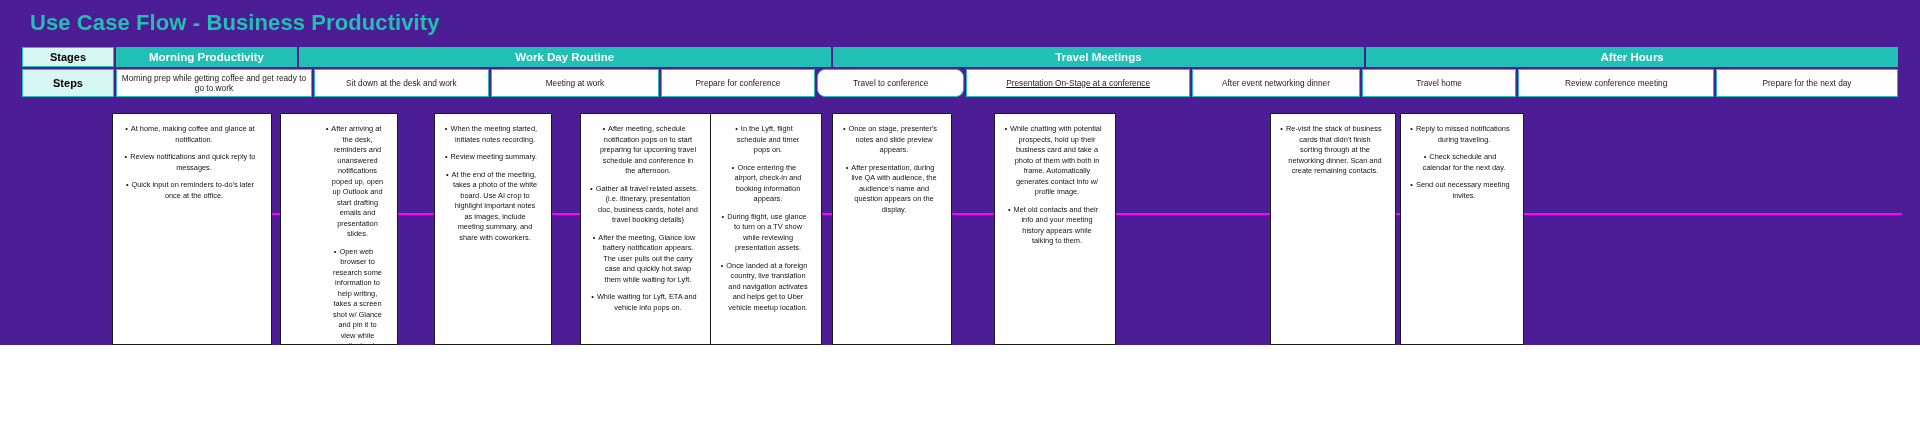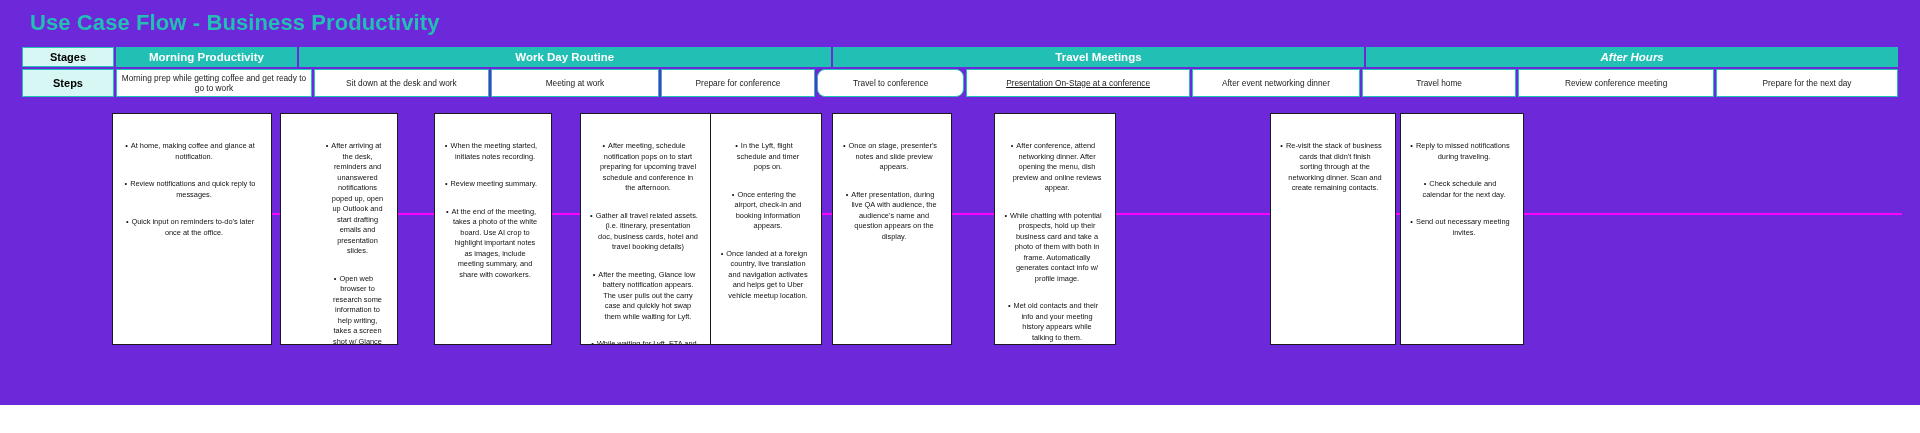--- a/index.html
+++ b/index.html
@@ -10,7 +10,7 @@
     font-family: "Liberation Sans", sans-serif;
     overflow: hidden;
   }
-  #root { position: relative; width: 1920px; height: 405px; background:#6d28d9; }
+  #root { position: relative; width: 1920px; height: 345px; background:#4c1d95; }
 
   
   .title {

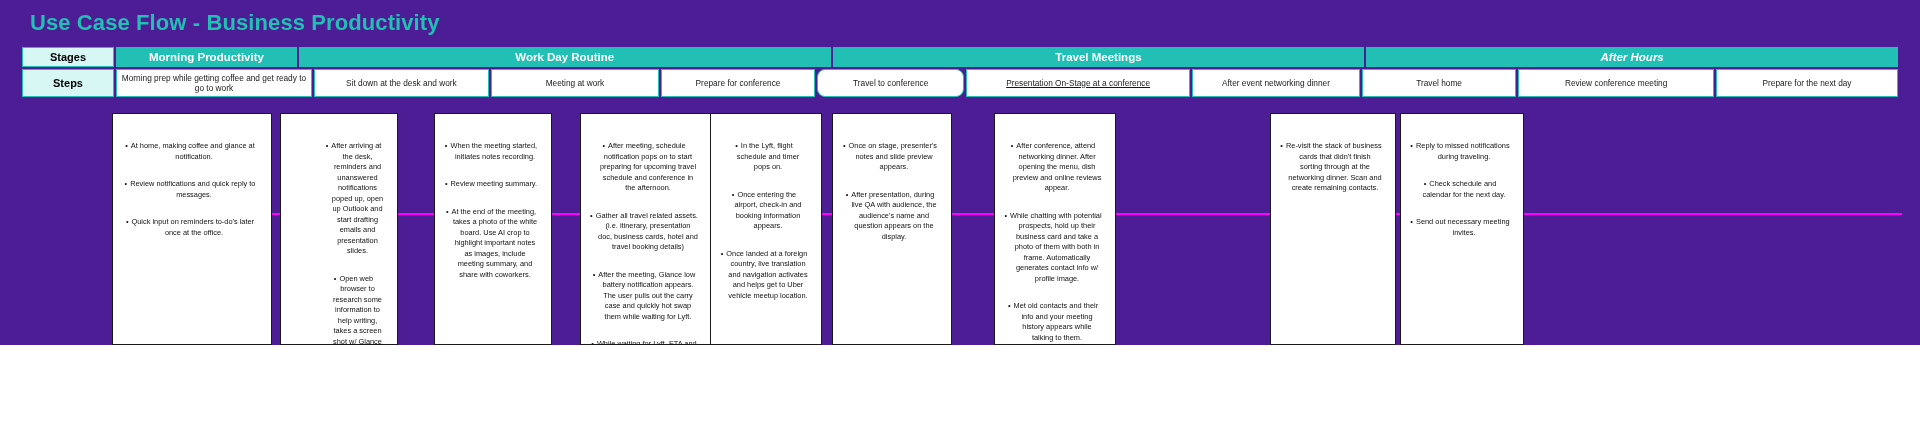--- a/index.html
+++ b/index.html
@@ -137,7 +137,7 @@
       <div class="cell stage-cell" style="flex:1 1 0;">Morning Productivity</div>
       <div class="cell stage-cell" style="flex:3.03 1 0;">Work Day Routine</div>
       <div class="cell stage-cell" style="flex:3.03 1 0;">Travel Meetings</div>
-      <div class="cell stage-cell" style="flex:3.03 1 0;font-style:italic;">After Hours</div>
+      <div class="cell stage-cell" style="flex:3.03 1 0;">After Hours</div>
     </div>
 
     <div class="row steps">

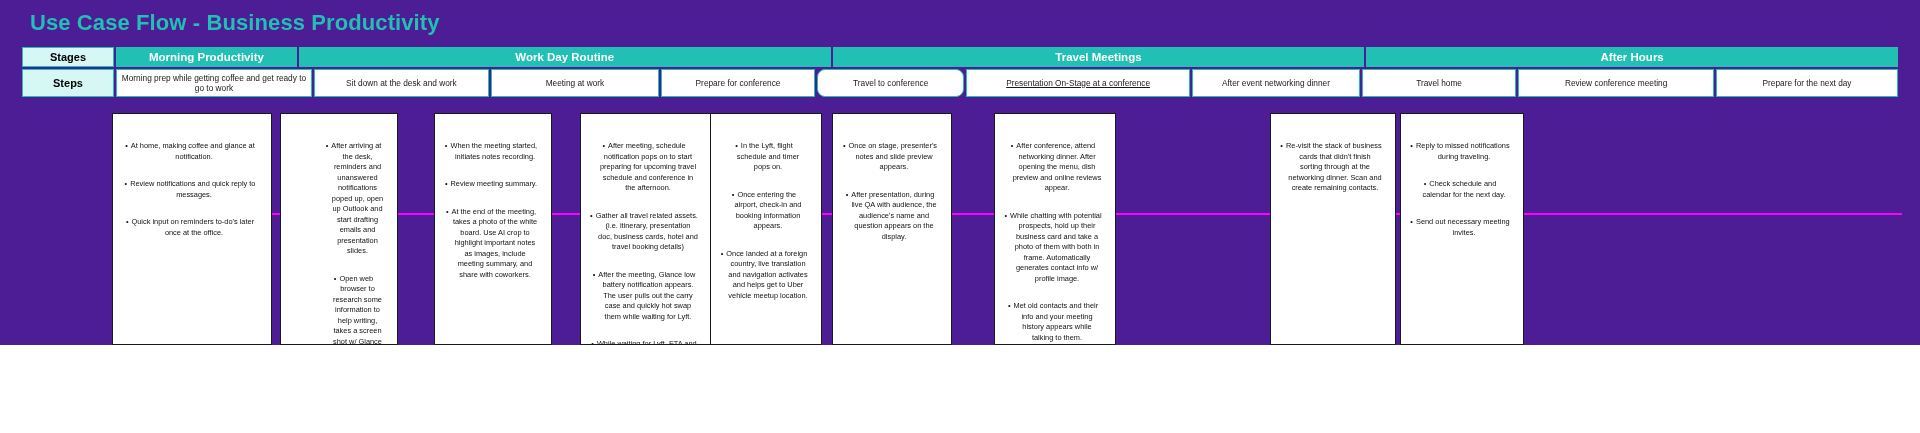--- a/index.html
+++ b/index.html
@@ -115,7 +115,6 @@
     padding: 0 6px 0 10px;
     margin-bottom: 7px;
     text-indent: -8px;
-    margin-top: 17px;
   }
   .card li::before {
     content: "\2022";

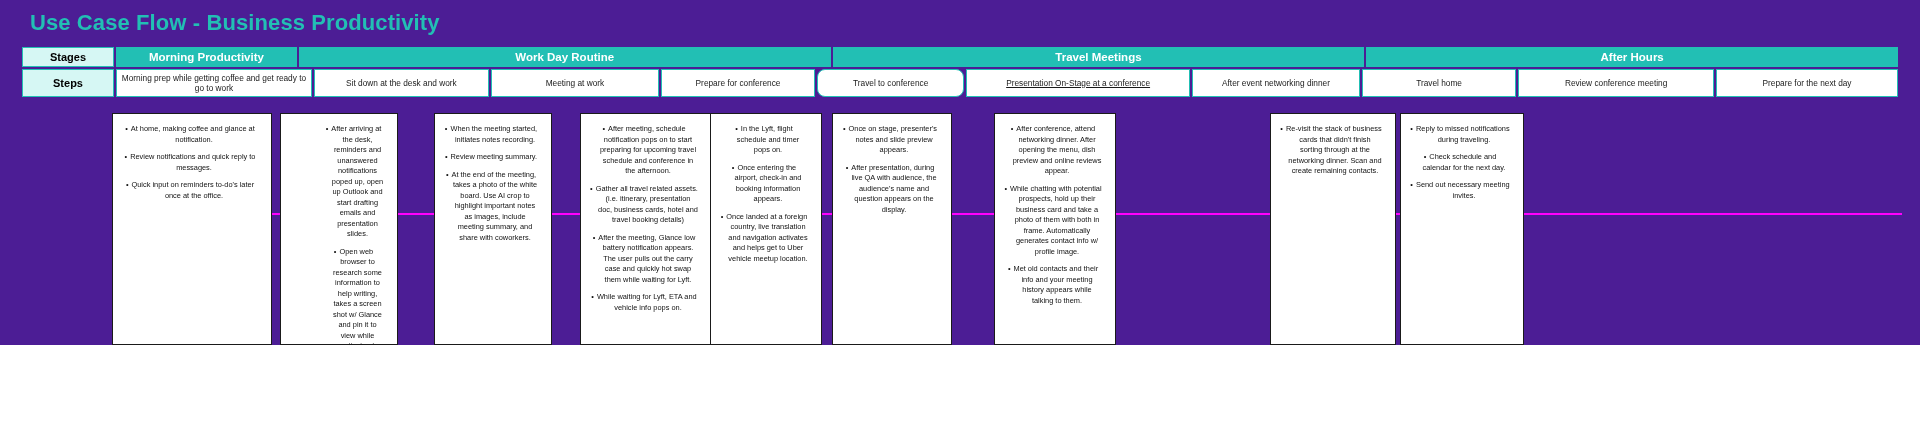--- a/index.html
+++ b/index.html
@@ -201,7 +201,6 @@
       </div>
       <div class="card" style="left: 972px; width: 122px;">
         <ul>
-          <li>After conference, attend networking dinner. After opening the menu, dish preview and online reviews appear.</li>
           <li>While chatting with potential prospects, hold up their business card and take a photo of them with both in frame. Automatically generates contact info w/ profile image.</li>
           <li>Met old contacts and their info and your meeting history appears while talking to them.</li>
         </ul>

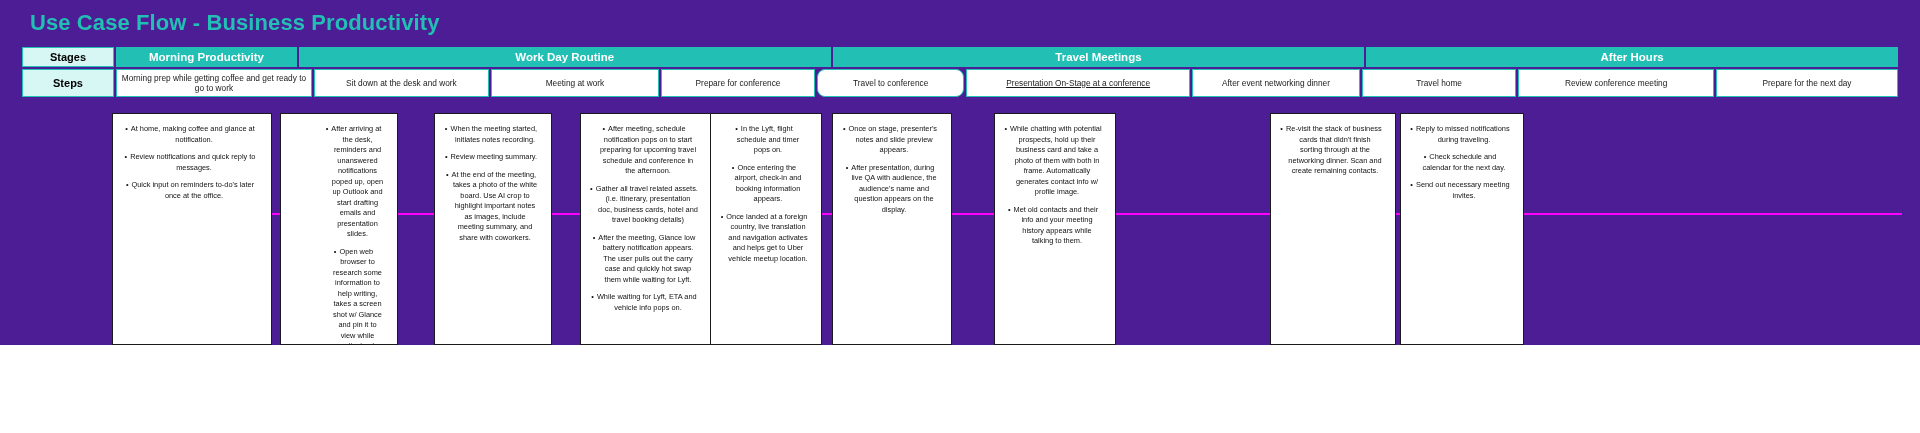--- a/index.html
+++ b/index.html
@@ -190,6 +190,7 @@
         <ul>
           <li>In the Lyft, flight schedule and timer pops on.</li>
           <li>Once entering the airport, check-in and booking information appears.</li>
+          <li>During flight, use glance to turn on a TV show while reviewing presentation assets.</li>
           <li>Once landed at a foreign country, live translation and navigation activates and helps get to Uber vehicle meetup location.</li>
         </ul>
       </div>

